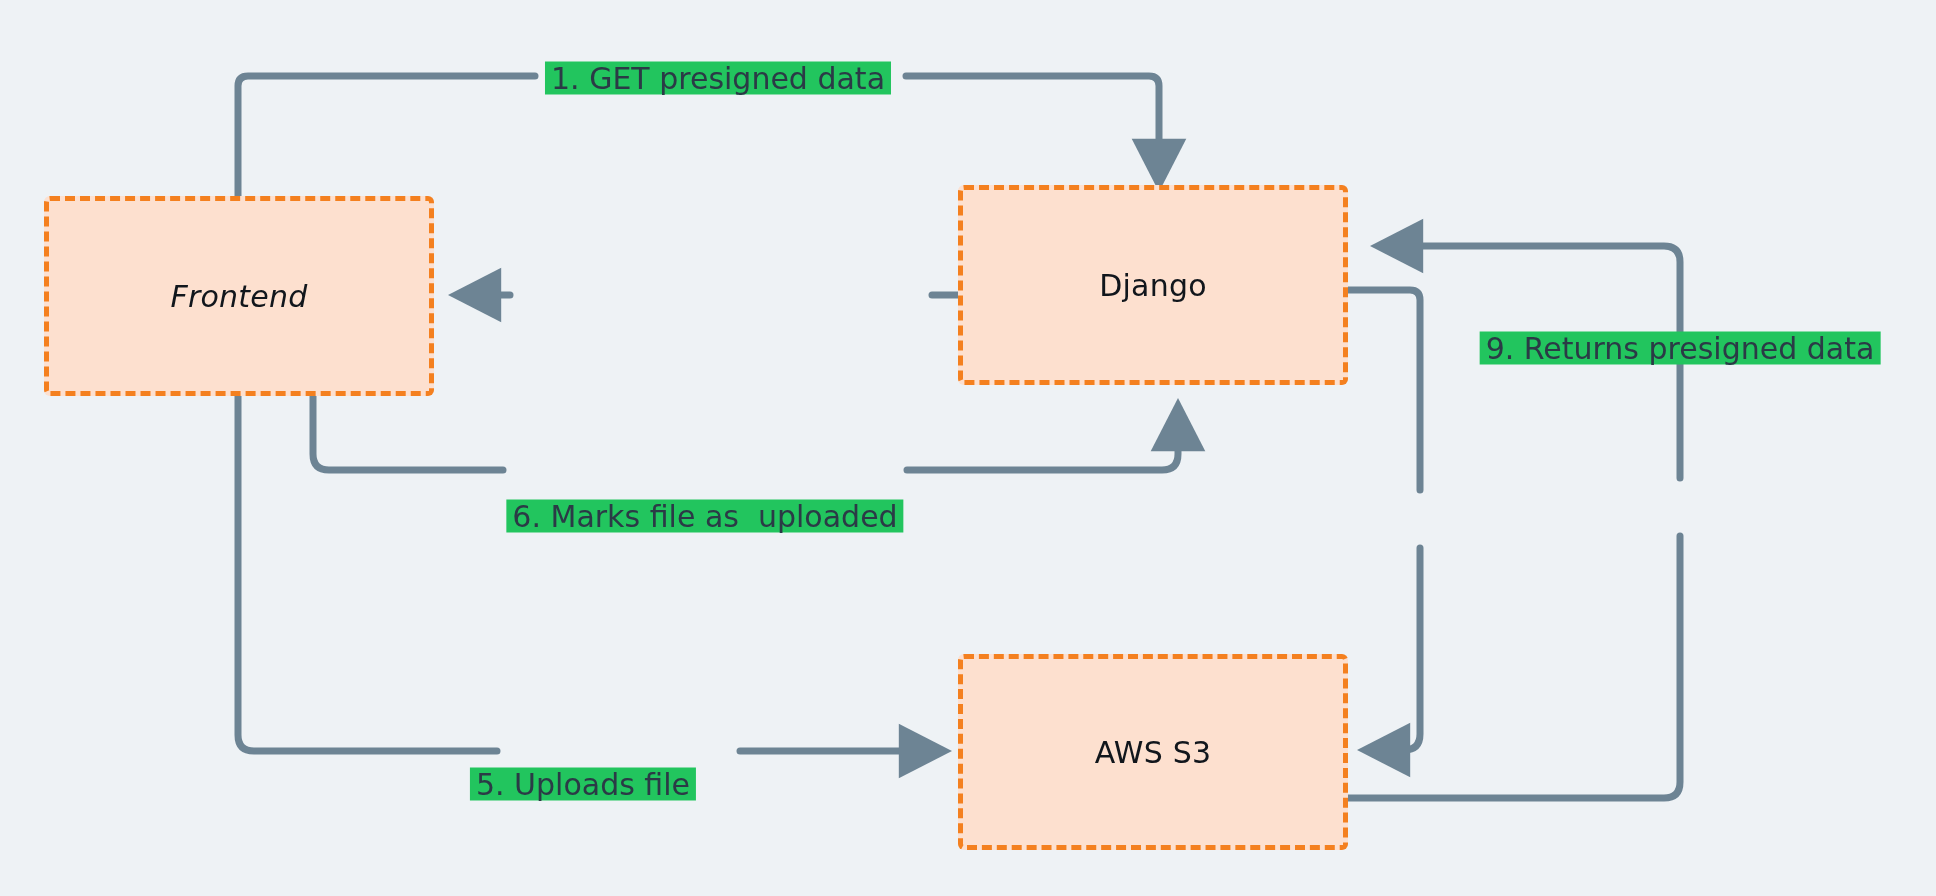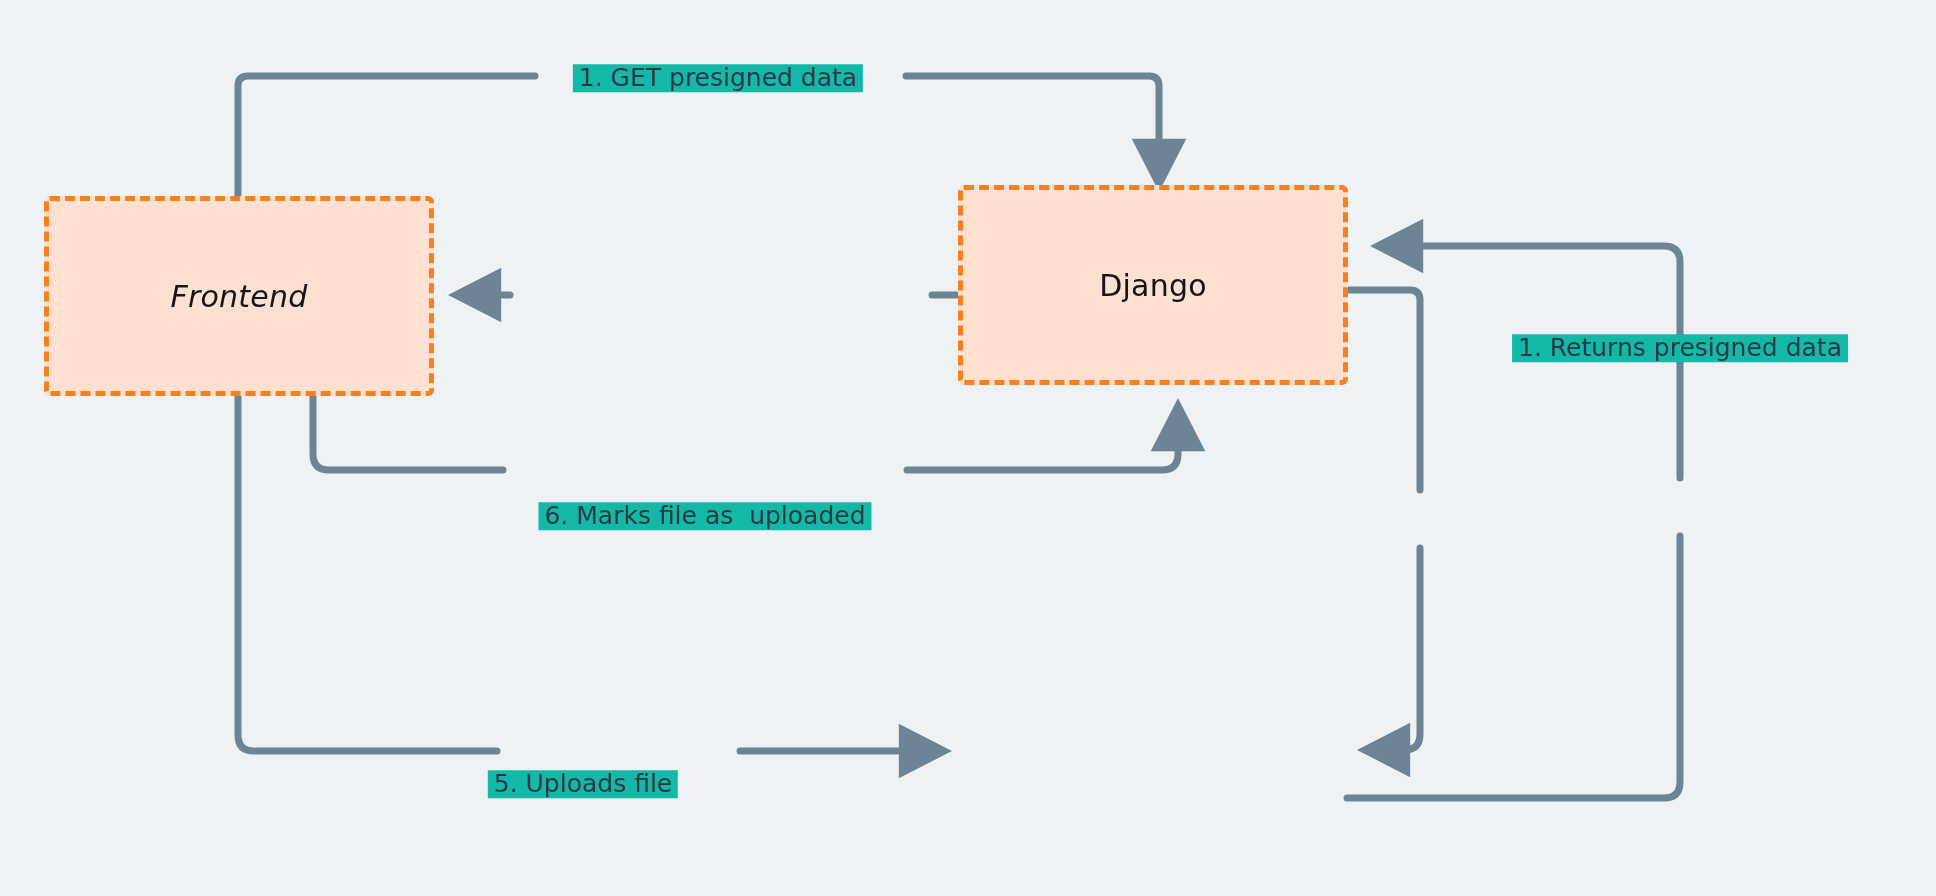--- a/index.html
+++ b/index.html
@@ -43,9 +43,9 @@
   }
   .edge-label {
     position: absolute;
-    font-size: 25px;
+    font-size: 30px;
     color: #2b3a46;
-    background: #14b8a6;
+    background: #22c55e;
     white-space: pre;
     line-height: 1.1;
     padding: 0 6px;

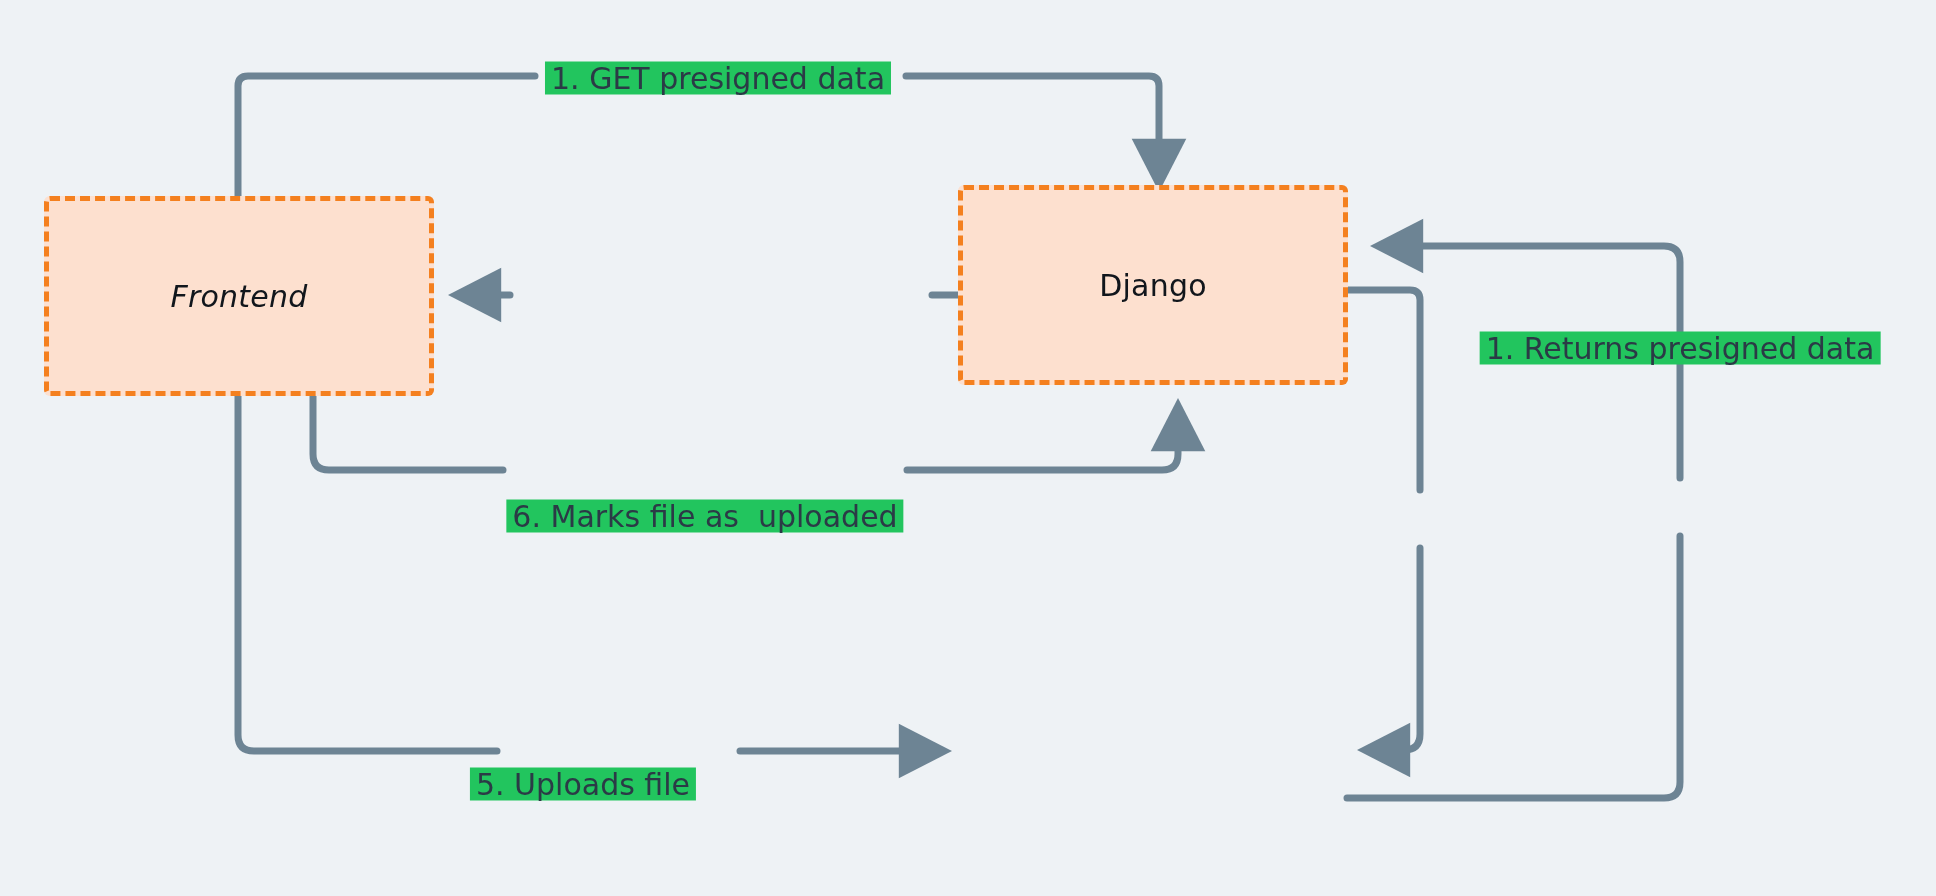--- a/index.html
+++ b/index.html
@@ -98,7 +98,7 @@
   <div class="edge-label" style="left:718px; top:78px;">1. GET presigned data</div>
 
 
-  <div class="edge-label" style="left:1680px; top:348px;">1. Returns presigned data</div>
+  <div class="edge-label" style="left:1680px; top:348px;">9. Returns presigned data</div>
 
 
   <div class="edge-label" style="left:583px; top:752px;margin-top:32px;">5. Uploads file</div>

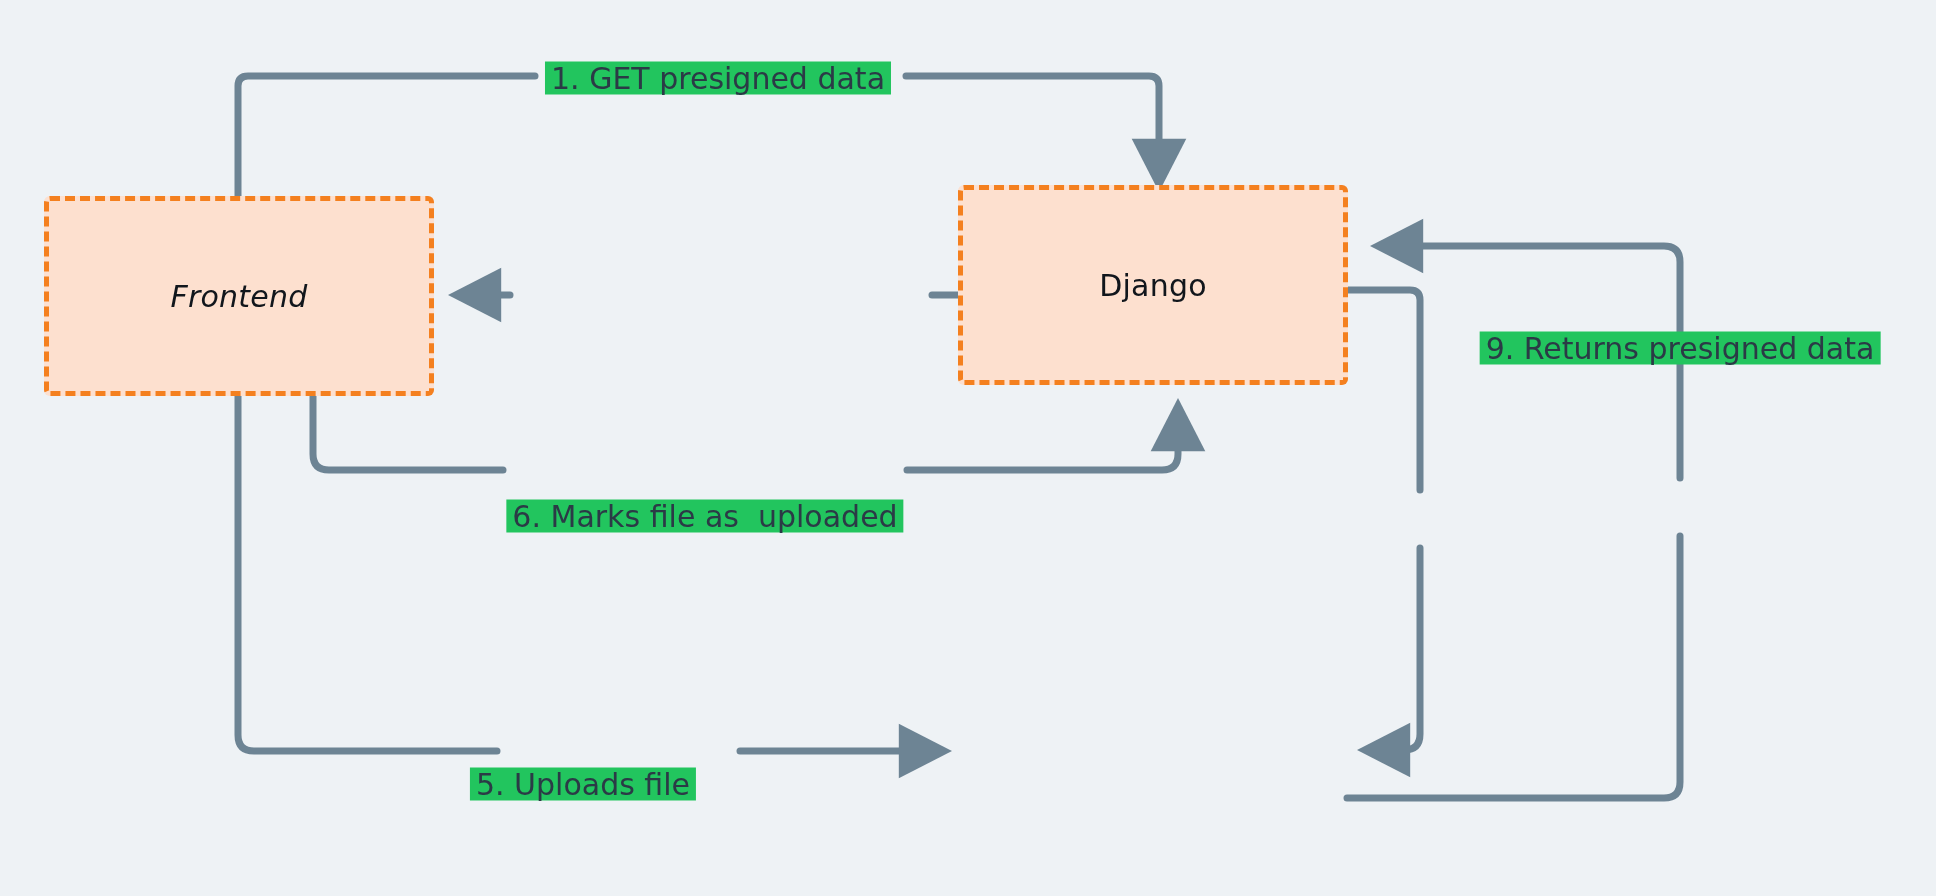--- a/index.html
+++ b/index.html
@@ -94,6 +94,9 @@
     <span class="node-label">Django</span>
   </div>
 
+  <div class="node-box" style="left:958px; top:654px; width:390px; height:196px;">
+    <span class="node-label">AWS S3</span>
+  </div>
 
   <div class="edge-label" style="left:718px; top:78px;">1. GET presigned data</div>
 

